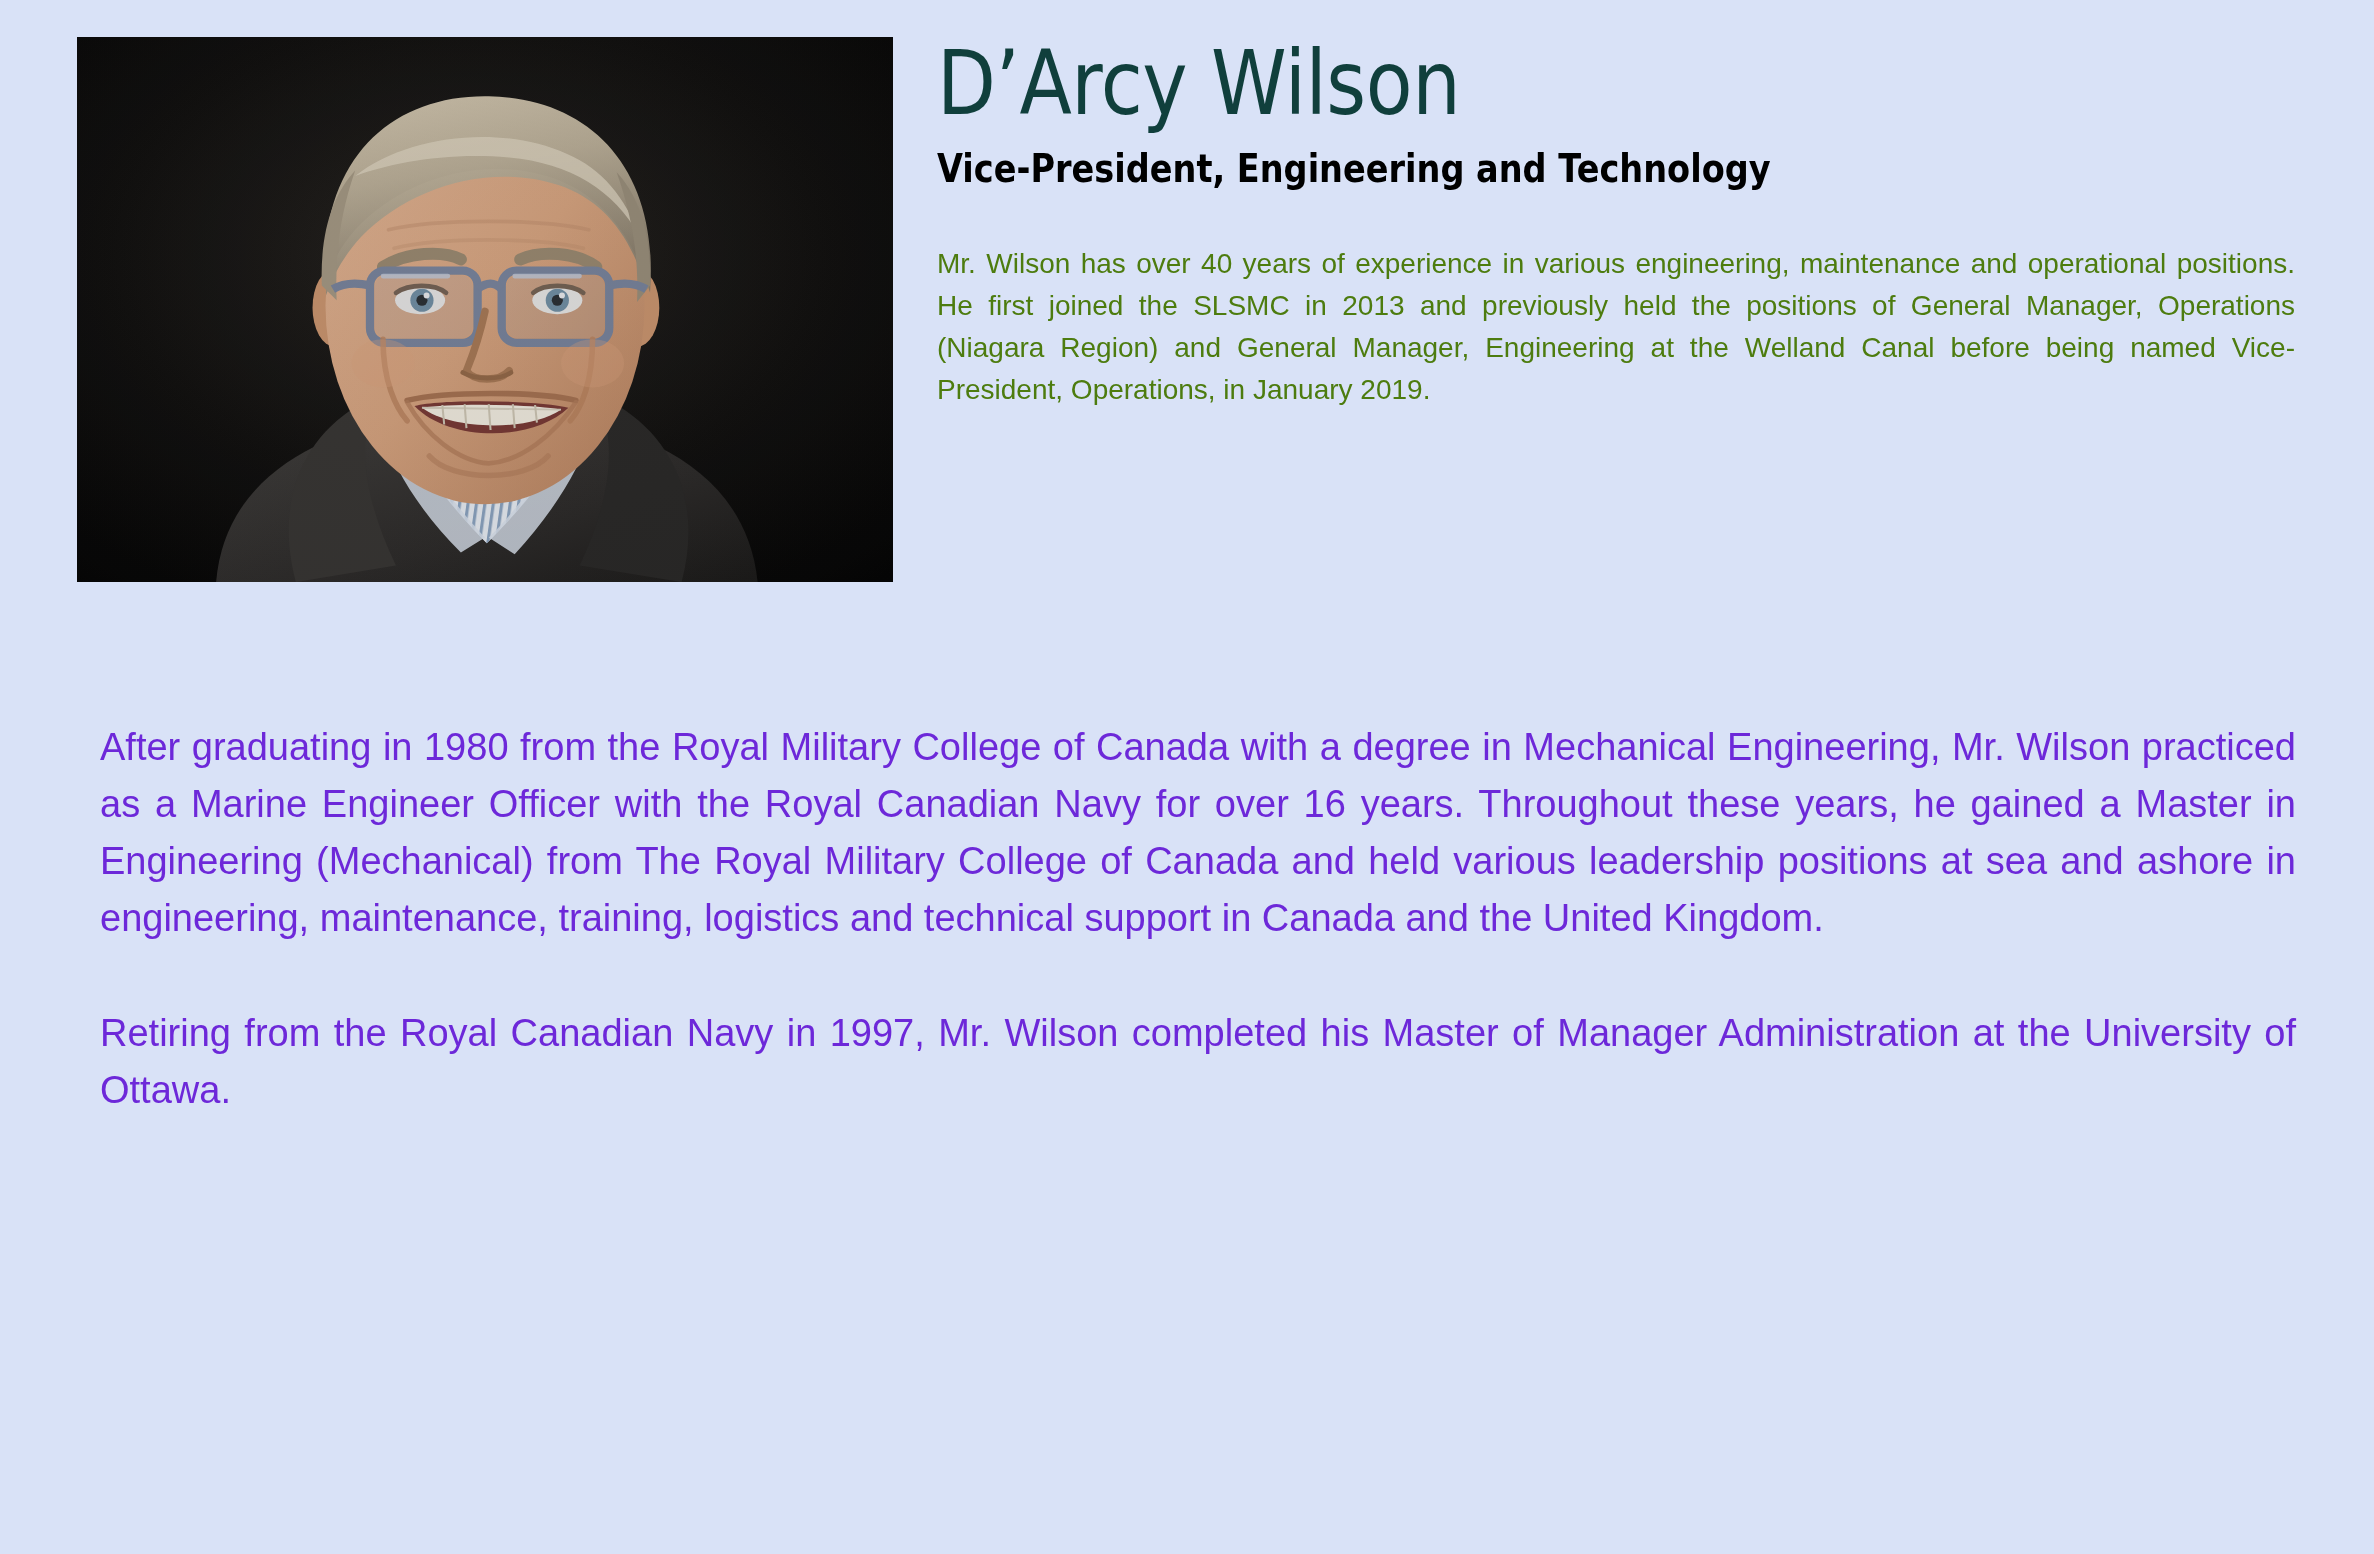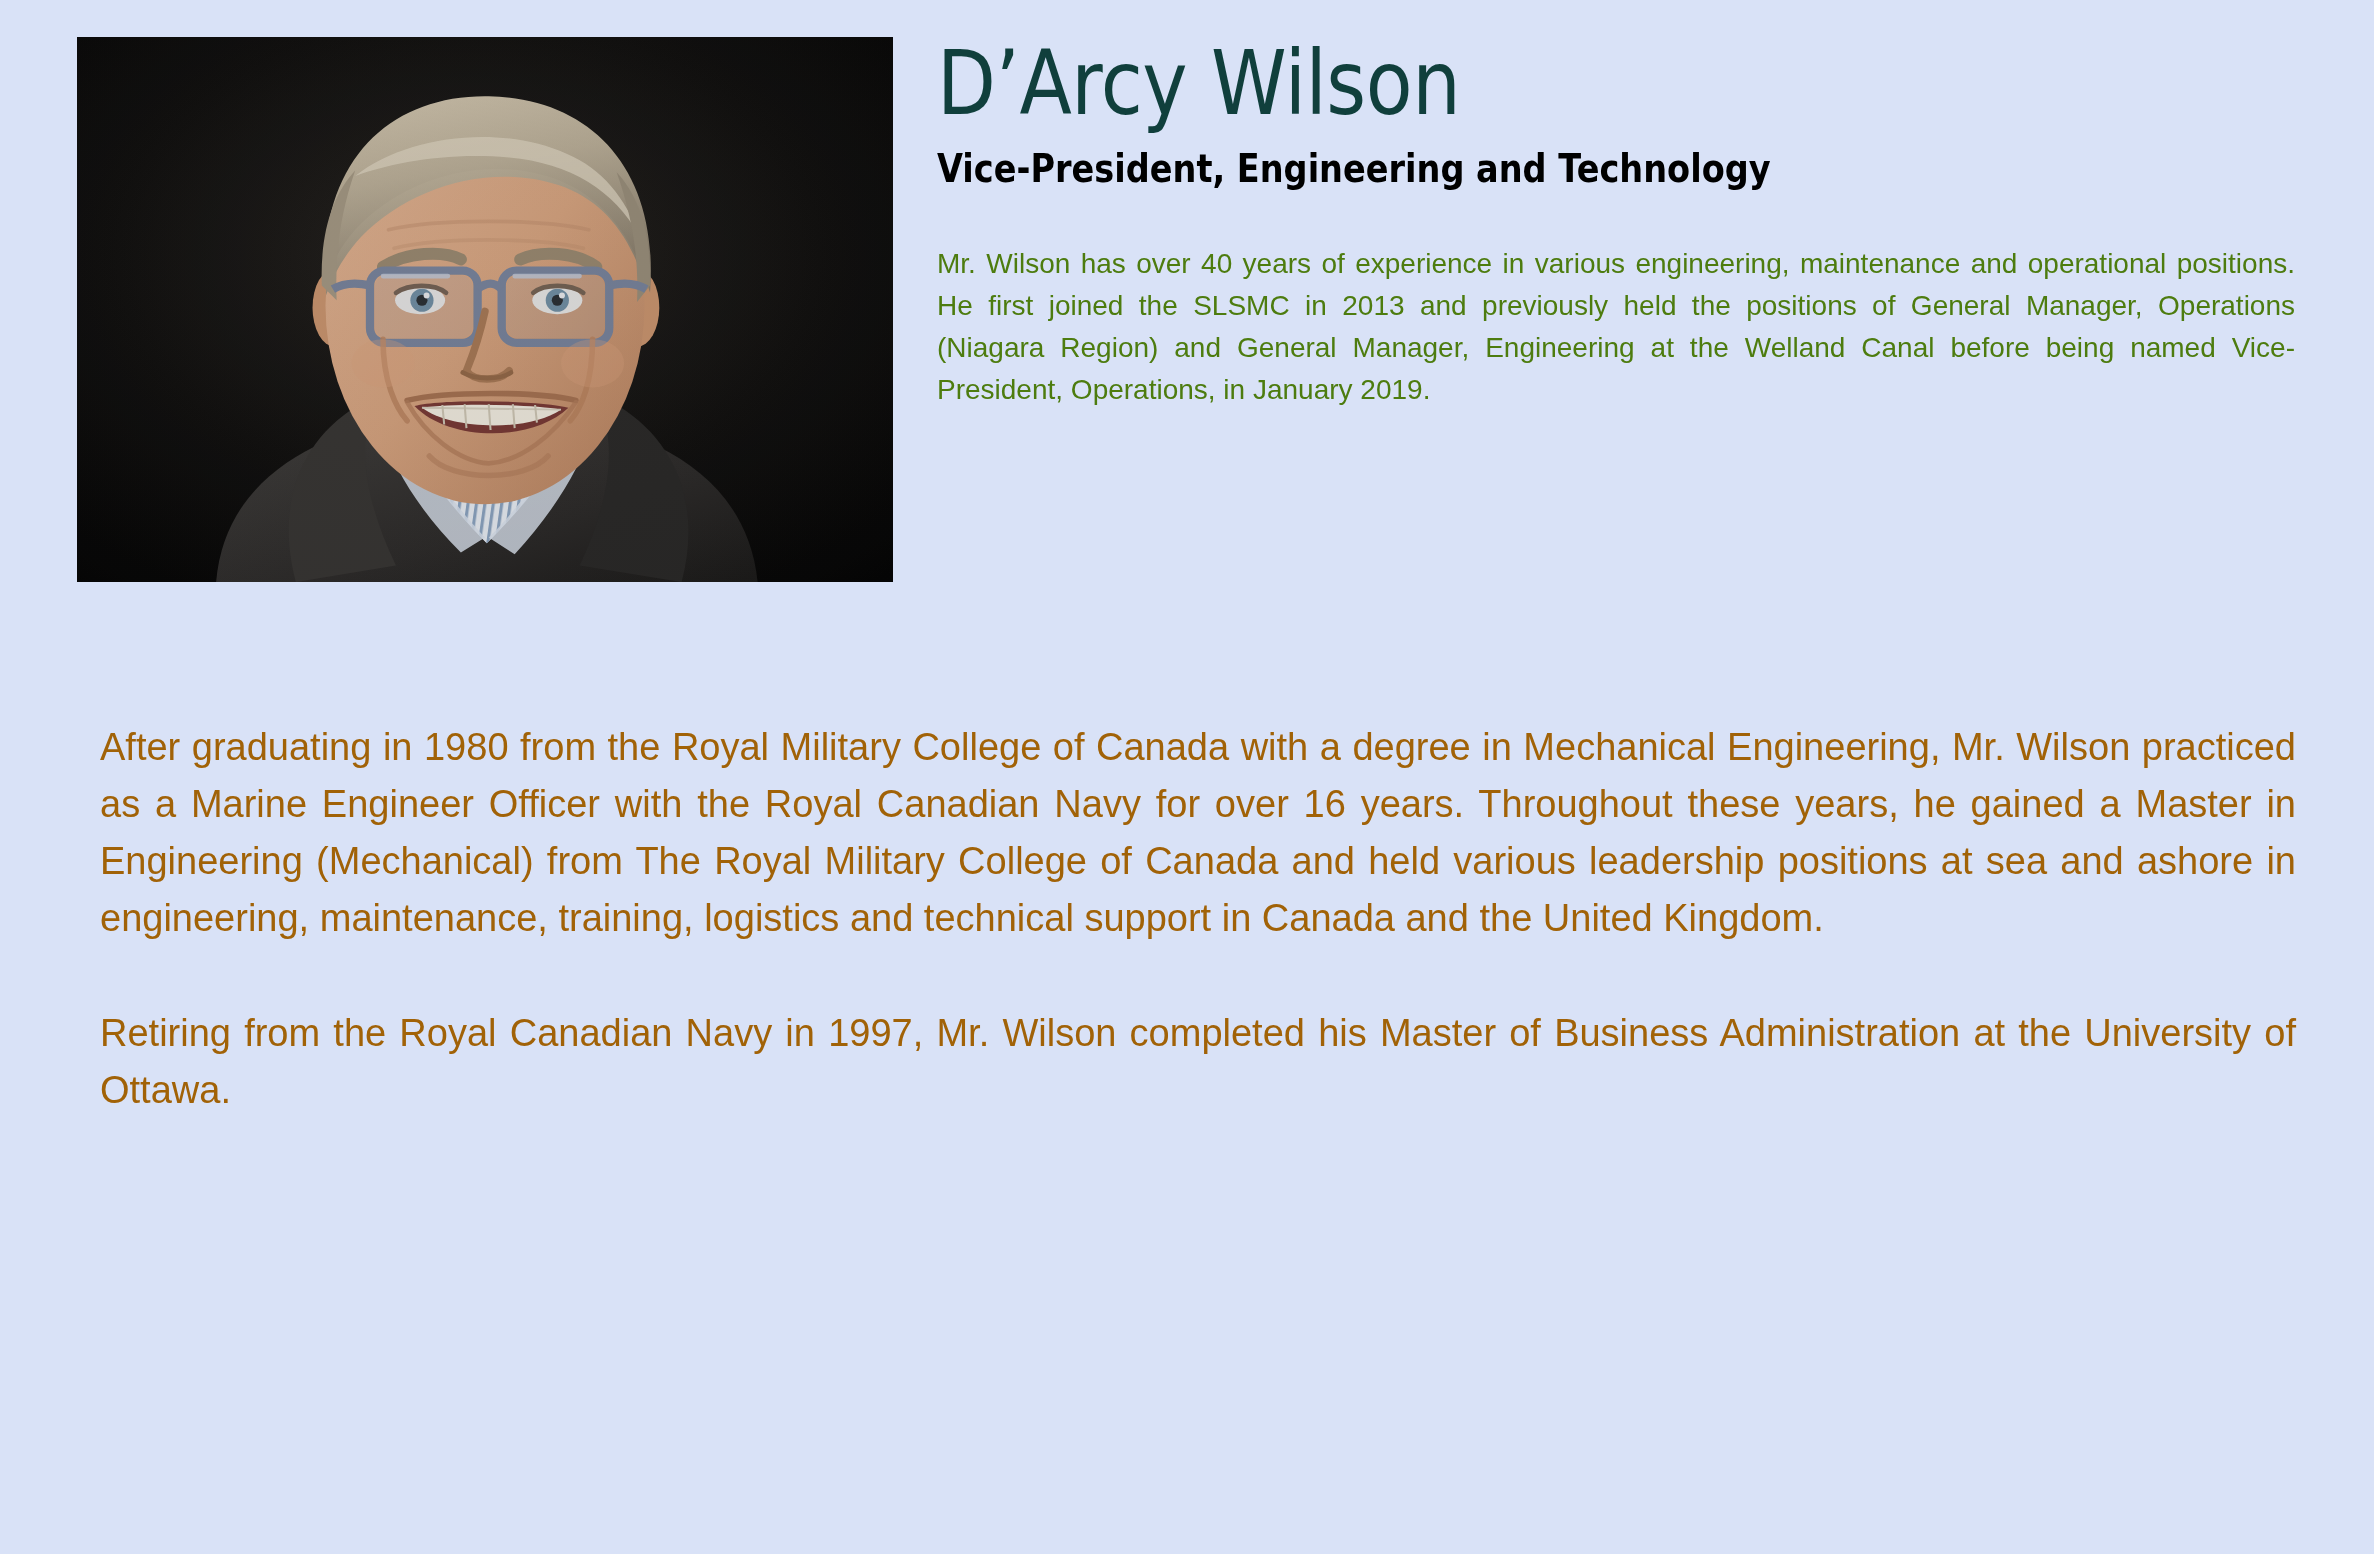--- a/index.html
+++ b/index.html
@@ -105,7 +105,7 @@
     font-family: "Liberation Sans", sans-serif;
     font-size: 38px;
     line-height: 1.50;
-    color: #a16207;
+    color: #6d28d9;
     text-align: justify;
     text-justify: inter-word;
     margin: 0 0 58px 0;

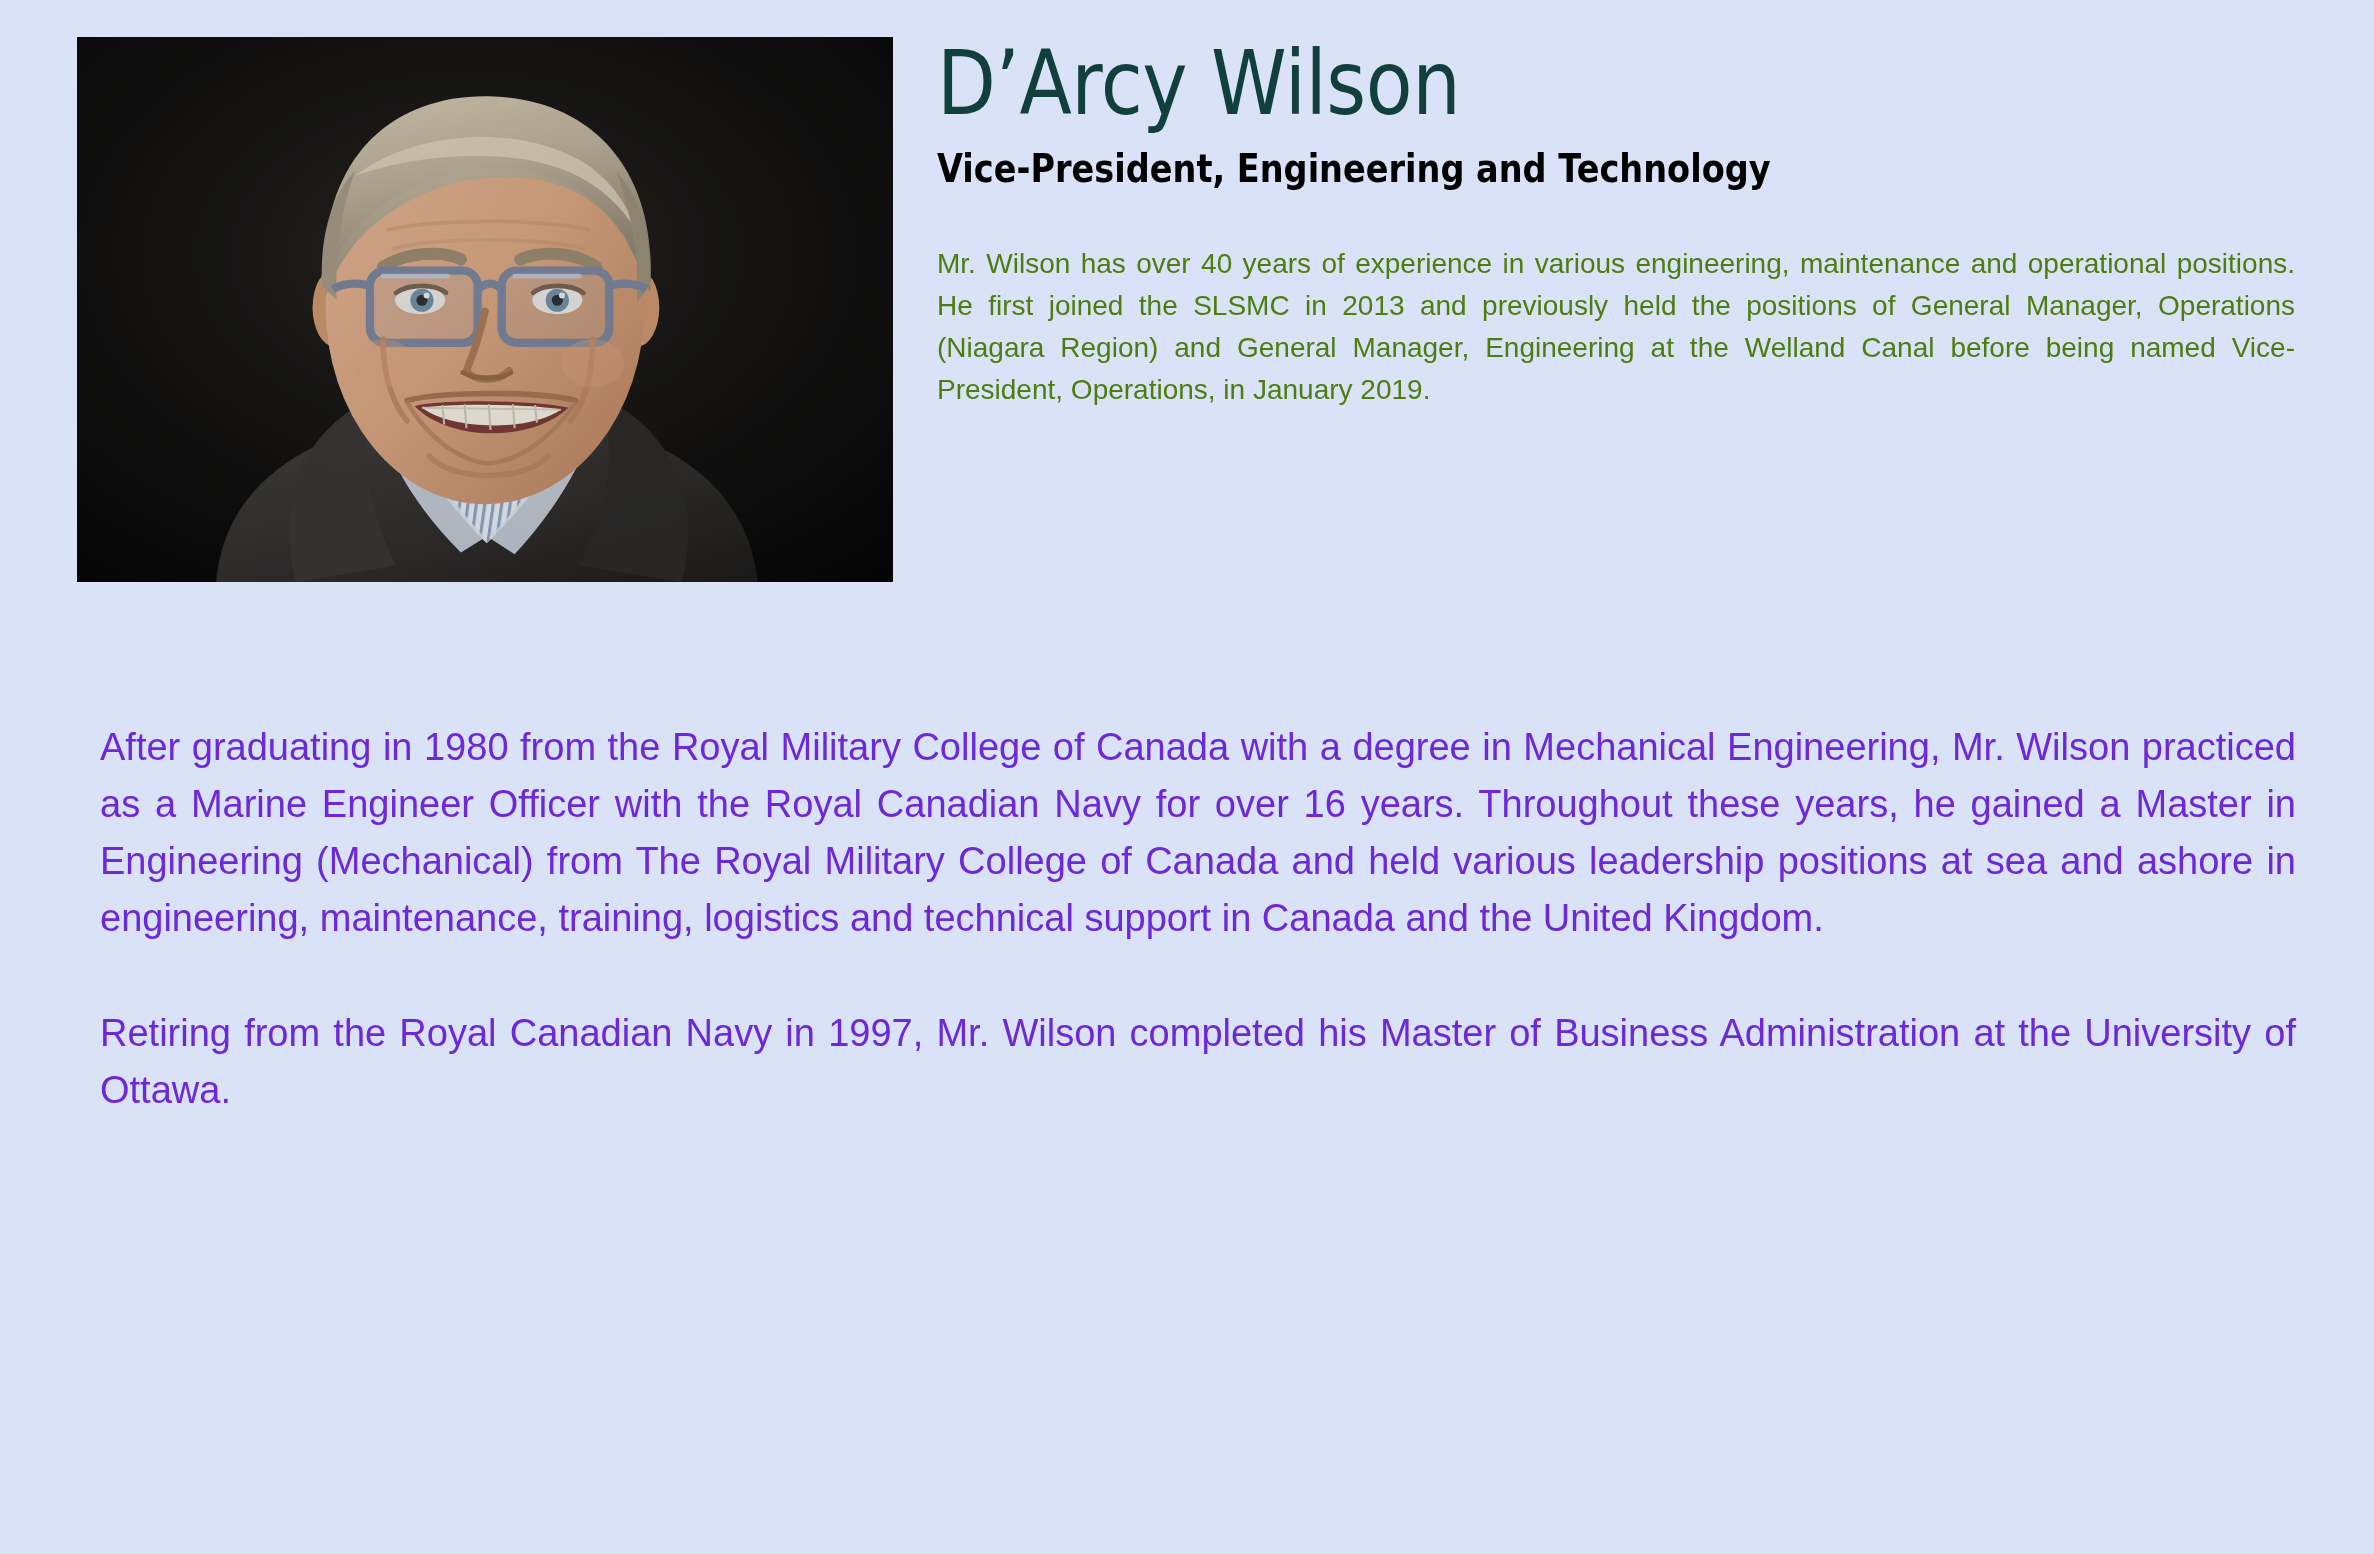--- a/index.html
+++ b/index.html
@@ -248,7 +248,7 @@
 
   <div class="body-block">
     <p class="body-para">After graduating in 1980 from the Royal Military College of Canada with a degree in Mechanical Engineering, Mr. Wilson practiced as a Marine Engineer Officer with the Royal Canadian Navy for over 16 years. Throughout these years, he gained a Master in Engineering (Mechanical) from The Royal Military College of Canada and held various leadership positions at sea and ashore in engineering, maintenance, training, logistics and technical support in Canada and the United Kingdom.</p>
-    <p class="body-para">Retiring from the Royal Canadian Navy in 1997, Mr. Wilson completed his Master of Business Administration at the University of Ottawa.</p>
+    <p class="body-para">Retiring from the Royal Canadian Navy in 1997, Mr. Wilson completed his Master of Manager Administration at the University of Ottawa.</p>
   </div>
 
 </div>

